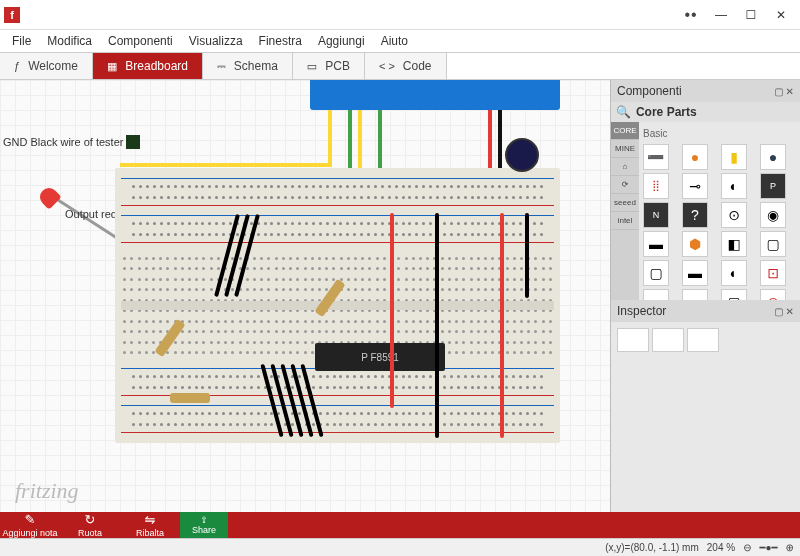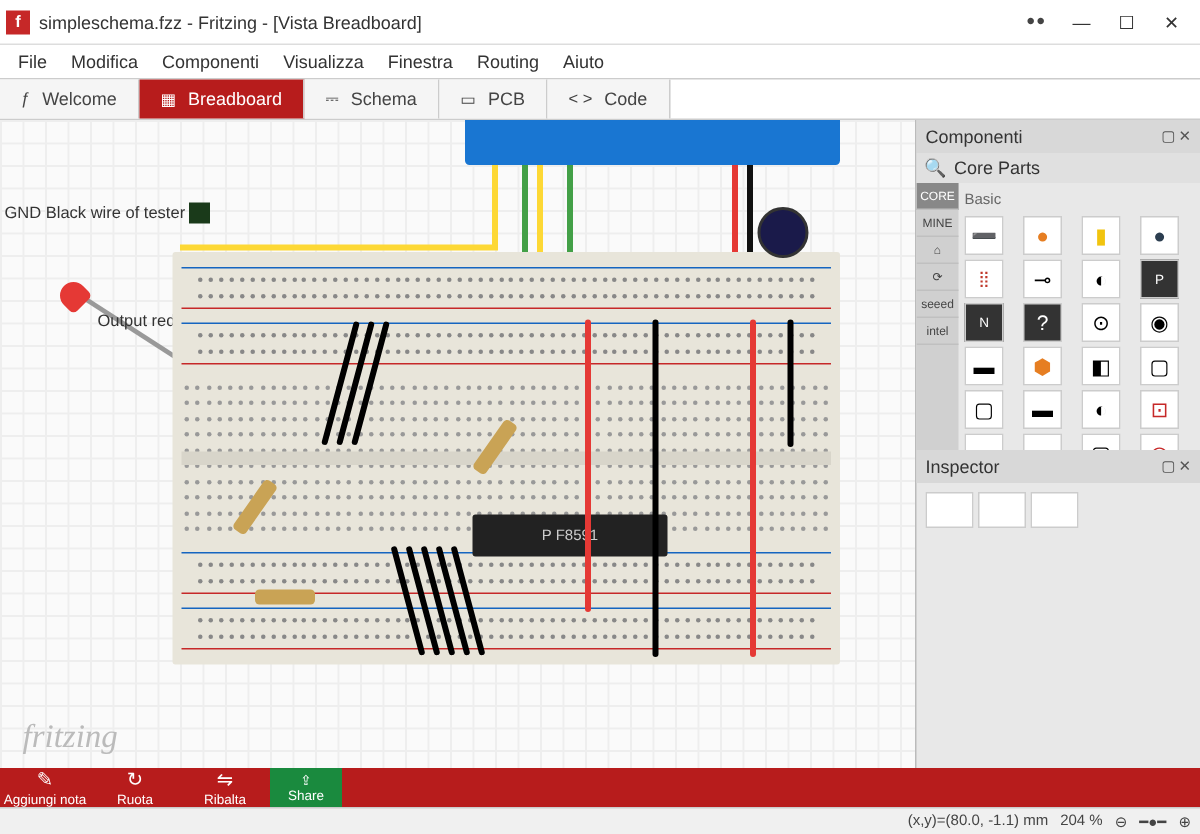--- a/index.html
+++ b/index.html
@@ -74,7 +74,6 @@
 <div class="titlebar">
   <div class="title-left">
     <div class="app-icon">f</div>
-    <div class="title-text">simpleschema.fzz - Fritzing - [Vista Breadboard]</div>
   </div>
   <div class="win-controls">
     <div class="win-btn dot-btn">••</div>

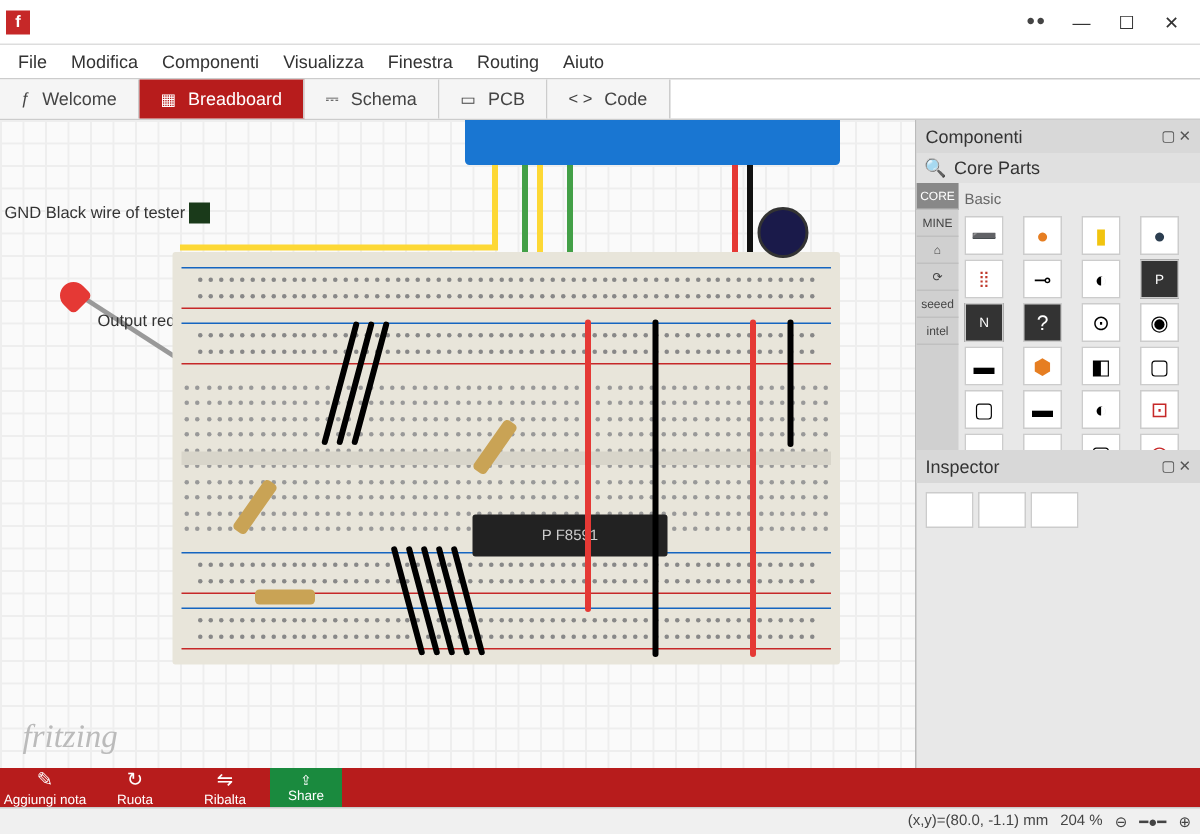--- a/index.html
+++ b/index.html
@@ -89,7 +89,7 @@
   <span>Componenti</span>
   <span>Visualizza</span>
   <span>Finestra</span>
-  <span>Routing</span>
+  <span>Aggiungi</span>
   <span>Aiuto</span>
 </div>
 

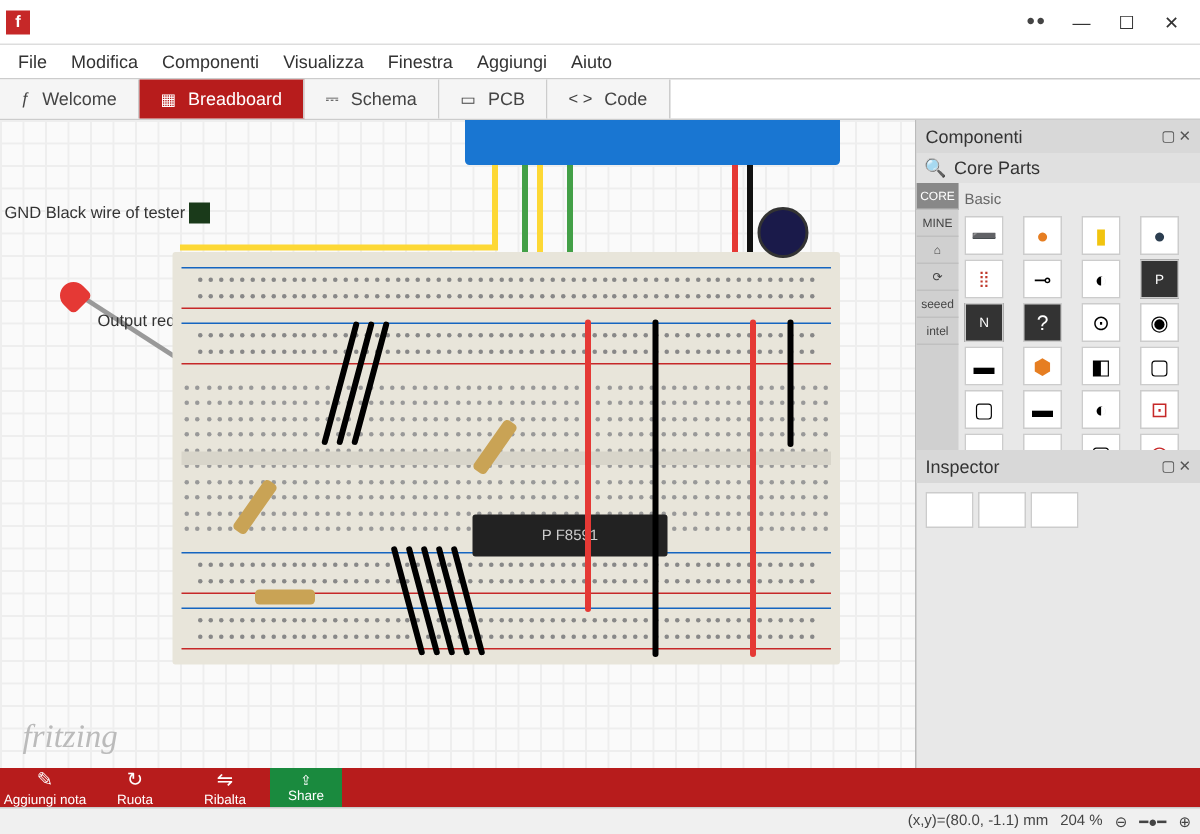--- a/index.html
+++ b/index.html
@@ -25,7 +25,7 @@
 .panel-hdr-icons span{font-size:10px;color:#555}
 .search-row{display:flex;align-items:center;padding:3px 5px;gap:5px;background:#e0e0e0}
 .search-row .mag{font-size:12px;color:#555}
-.parts-title{font-size:12px;font-weight:normal;color:#333}
+.parts-title{font-size:12px;font-weight:bold;color:#333}
 .parts-body{display:flex;flex:1;overflow:hidden}
 .vcat{width:28px;background:#d0d0d0;display:flex;flex-direction:column;font-size:8px;color:#444;text-align:center}
 .vcat div{padding:4px 1px;border-bottom:1px solid #c0c0c0}

